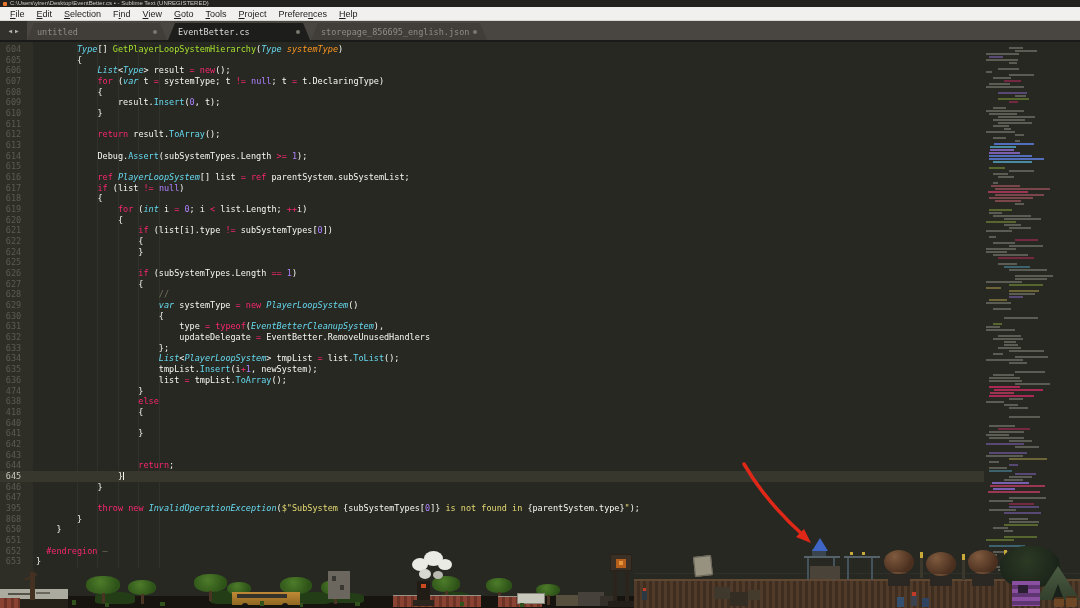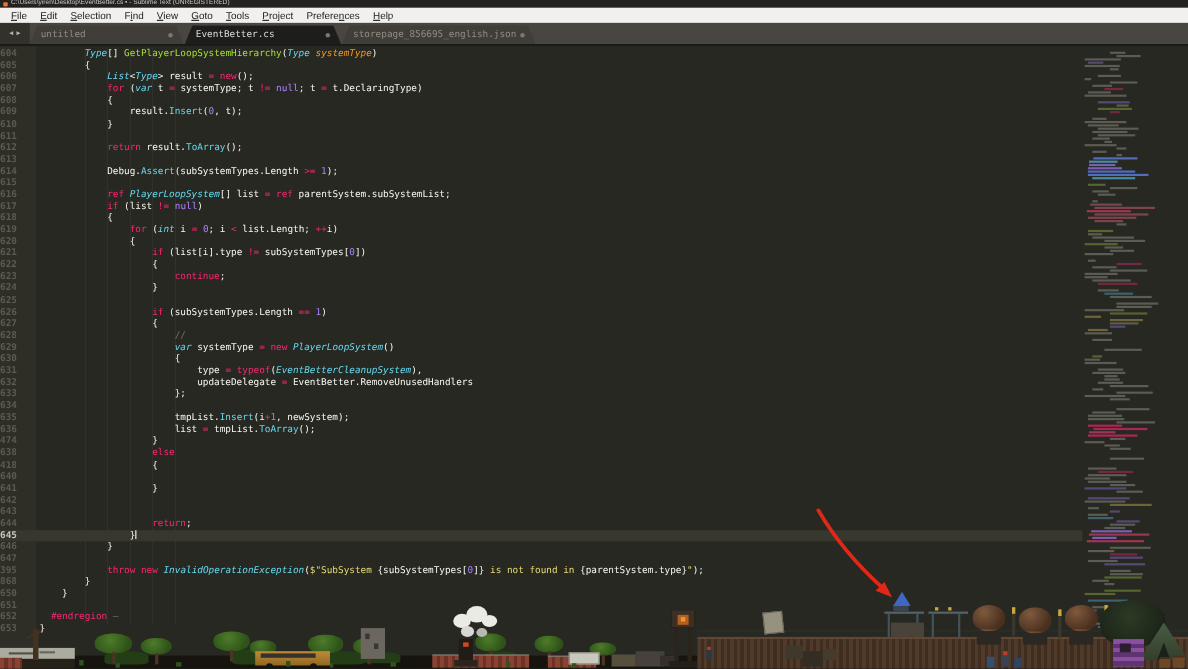--- a/index.html
+++ b/index.html
@@ -41,7 +41,7 @@
 
   .code-area { position:absolute; left:0; top:2px; right:96px; }
   .row { display:flex; height:10.68px; line-height:10.68px; font-size:8.5px; }
-  .row .ln { width:33px; flex:none; text-align:left; padding-right:6px; color:#5b5b52;font-weight:bold; }
+  .row .ln { width:33px; flex:none; text-align:center; padding-right:6px; color:#5b5b52; }
   .row .lc { white-space:pre; padding-left:3px; color:#f8f8f2; }
   .row.current { background:#37372e; }
   .row.current .ln { color:#c6c6ba; }

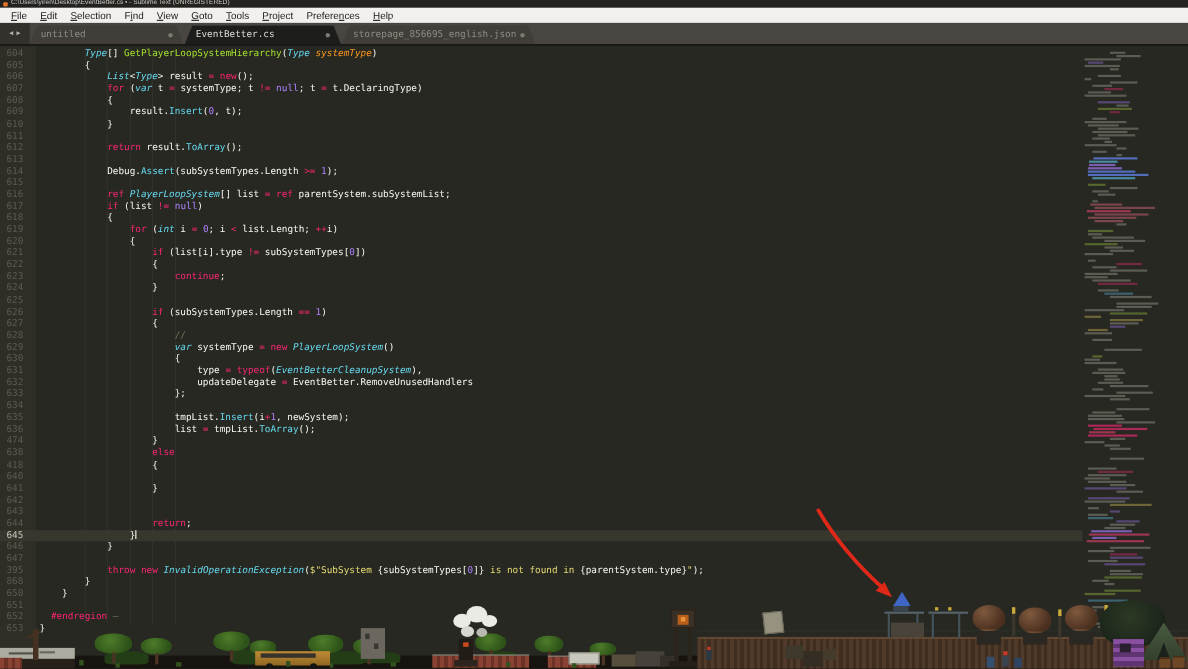--- a/index.html
+++ b/index.html
@@ -199,10 +199,6 @@
         <span class="lc"><span class="sy-d">                    {</span></span>
       </div>
       <div class="row">
-        <span class="ln">623</span>
-        <span class="lc"><span class="sy-d">                        </span><span class="sy-k">continue</span><span class="sy-d">;</span></span>
-      </div>
-      <div class="row">
         <span class="ln">624</span>
         <span class="lc"><span class="sy-d">                    }</span></span>
       </div>

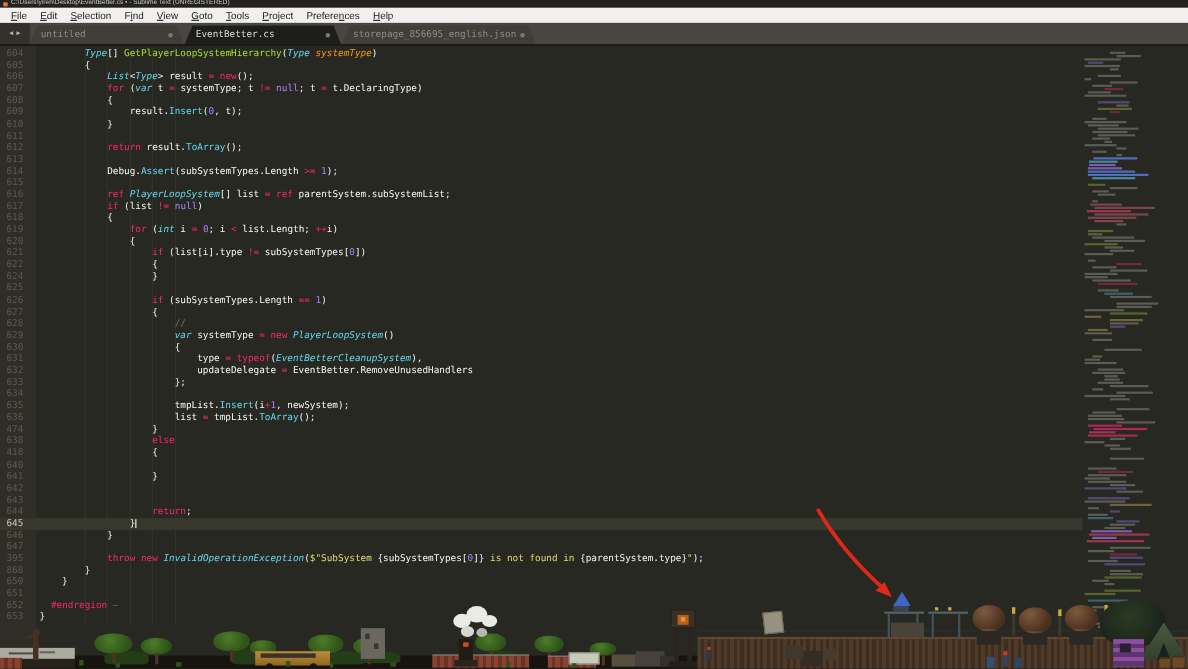--- a/index.html
+++ b/index.html
@@ -240,6 +240,7 @@
       </div>
       <div class="row">
         <span class="ln">634</span>
+        <span class="lc"><span class="sy-d">                        </span><span class="sy-t">List</span><span class="sy-d">&lt;</span><span class="sy-t">PlayerLoopSystem</span><span class="sy-d">&gt; tmpList </span><span class="sy-k">=</span><span class="sy-d"> list.</span><span class="sy-m">ToList</span><span class="sy-d">();</span></span>
       </div>
       <div class="row">
         <span class="ln">635</span>

